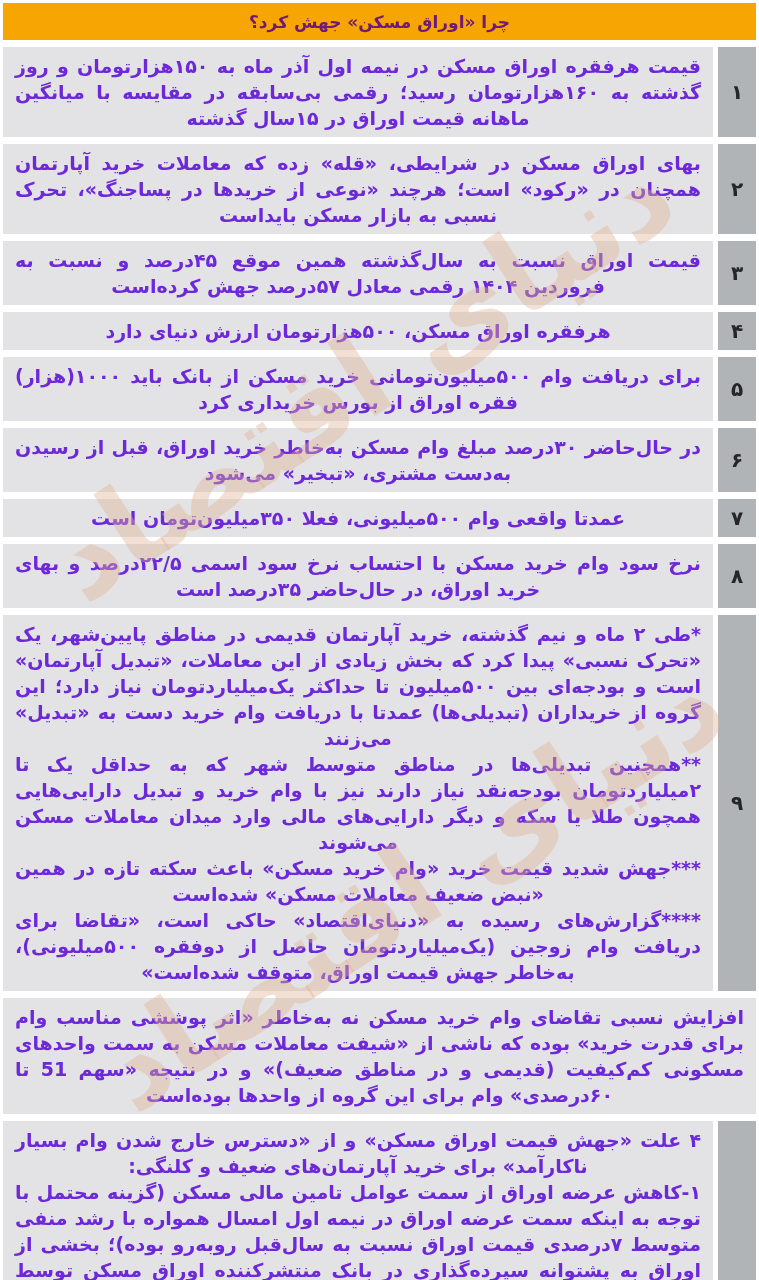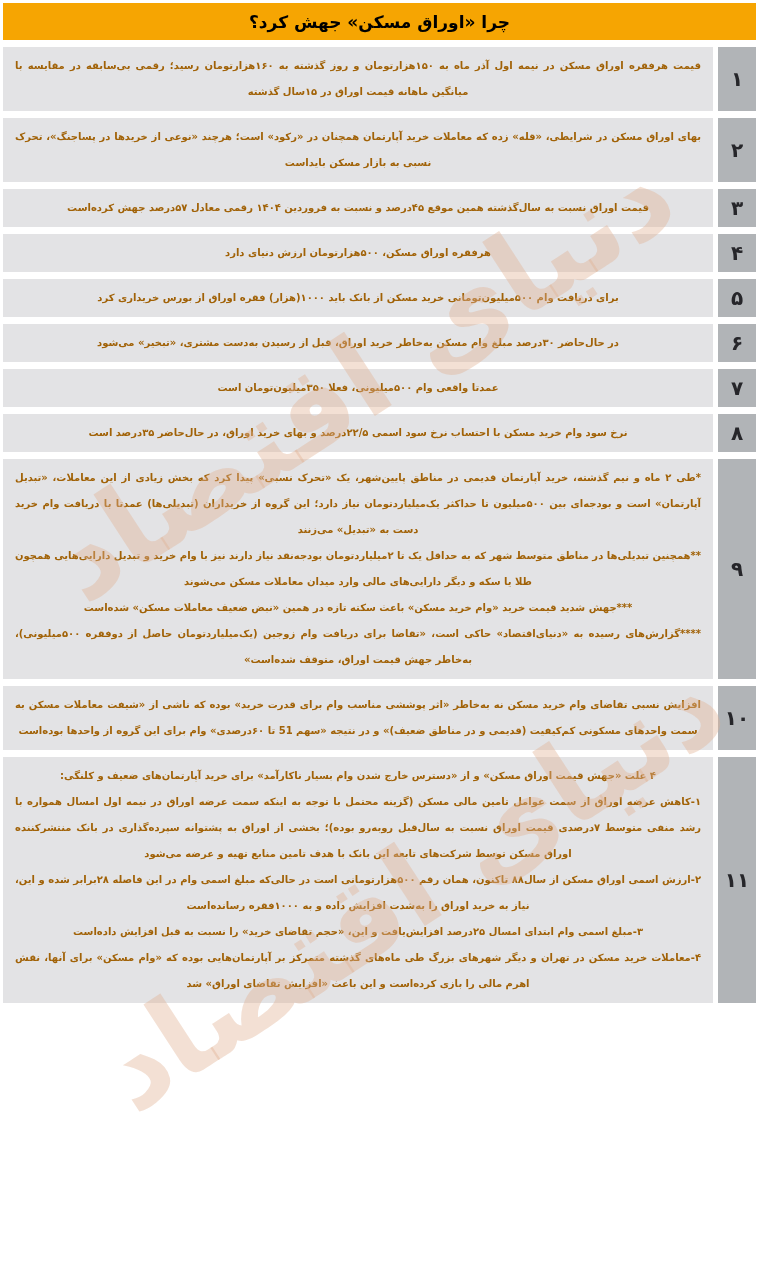--- a/index.html
+++ b/index.html
@@ -14,7 +14,7 @@
     background:#F6A502;
     height:37px;margin-bottom:7px;
     display:flex;align-items:center;justify-content:center;
-    font-size:17px;font-weight:bold;color:#000000;
+    font-size:17px;font-weight:bold;color:#701a75;
   }
   .rows{display:flex;flex-direction:column;row-gap:7px;}
   .row{display:flex;column-gap:5px;align-items:stretch;}

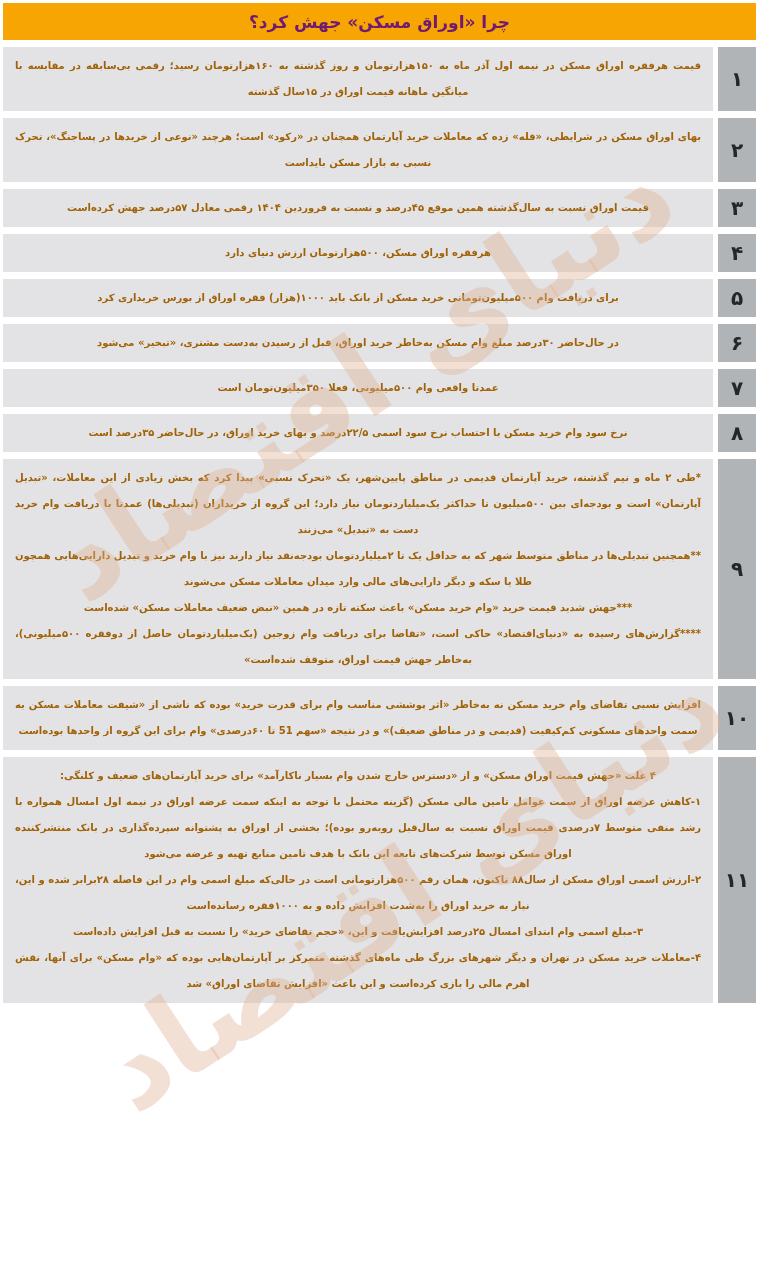--- a/index.html
+++ b/index.html
@@ -19,8 +19,8 @@
   .rows{display:flex;flex-direction:column;row-gap:7px;}
   .row{display:flex;column-gap:5px;align-items:stretch;}
   .row .txt{
-    flex:1 1 auto;background:#E3E3E5;color:#a16207;
-    font-size:10px;font-weight:bold;line-height:26px;
+    flex:1 1 auto;background:#E3E3E5;color:#6d28d9;
+    font-size:19px;font-weight:bold;line-height:26px;
     padding:6px 12px;
     text-align:justify;text-align-last:center;
     white-space:pre-line;

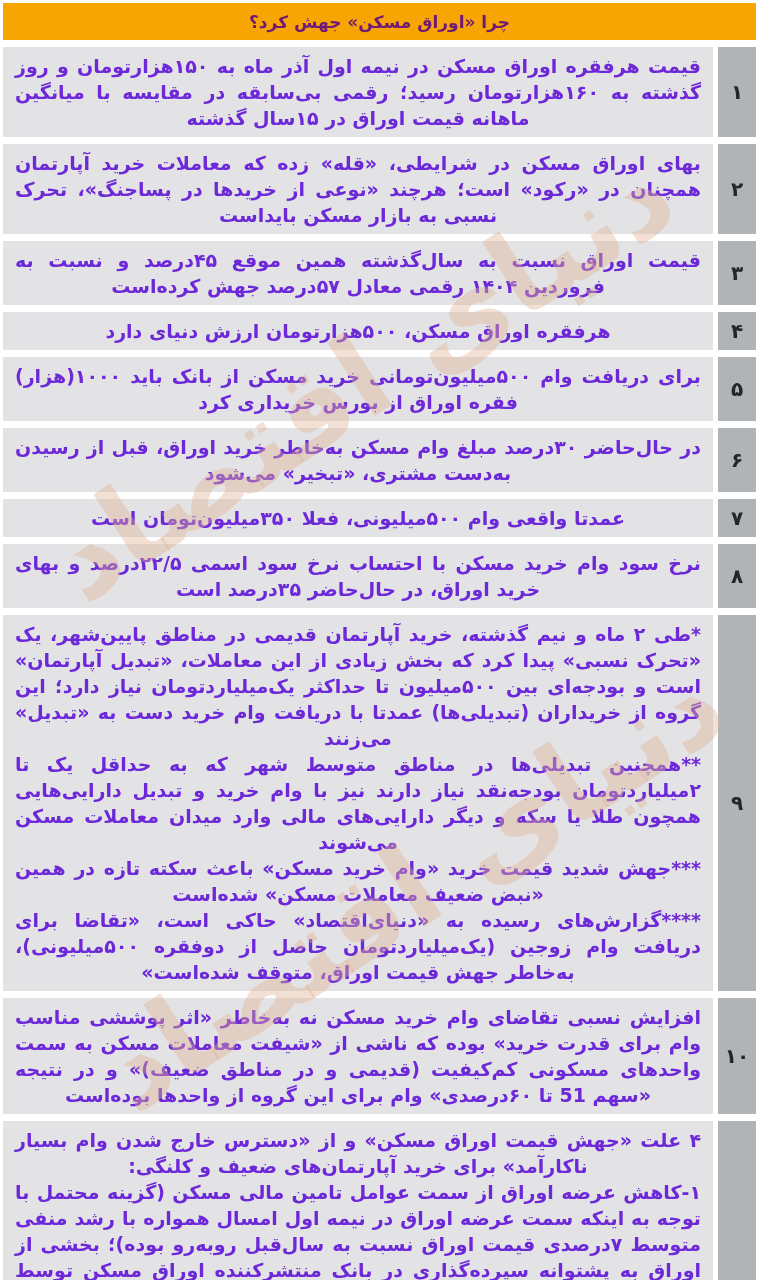--- a/index.html
+++ b/index.html
@@ -101,7 +101,6 @@
     </div>
 
     <div class="row">
-      <div class="num">۱۰</div>
       <div class="txt">افزایش نسبی تقاضای وام خرید مسکن نه به‌خاطر «اثر پوششی مناسب وام برای قدرت خرید» بوده که ناشی از «شیفت معاملات مسکن به سمت واحدهای مسکونی کم‌کیفیت (قدیمی و در مناطق ضعیف)» و در نتیجه «سهم 51 تا ۶۰درصدی» وام برای این گروه از واحدها بوده‌است</div>
     </div>
 

